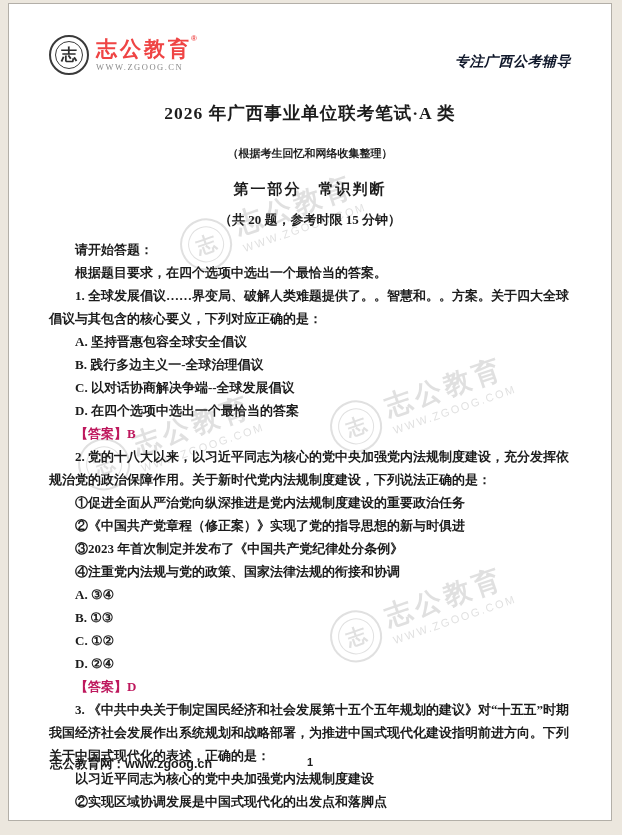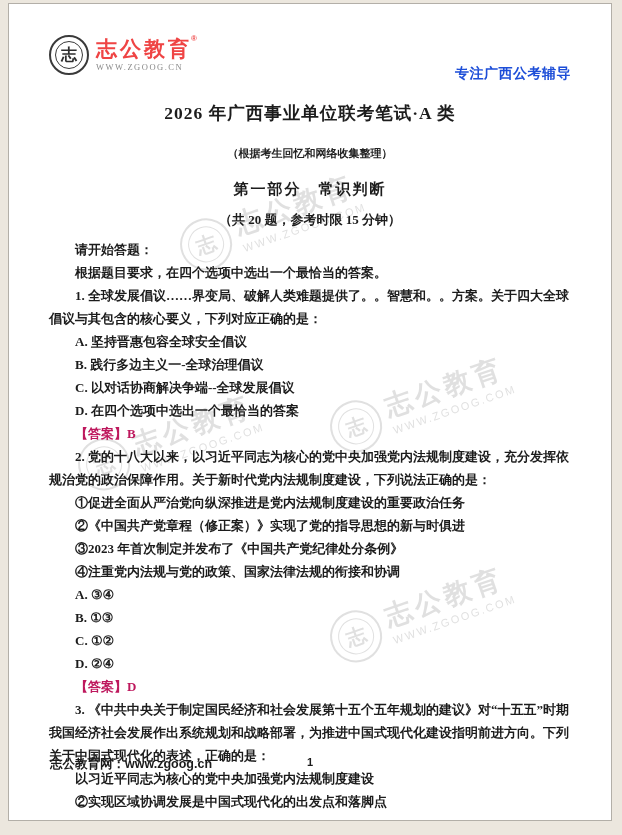--- a/index.html
+++ b/index.html
@@ -35,8 +35,8 @@
   .logo-url{font-size:8.5px;color:#8a8a8a;letter-spacing:1.5px;margin-top:4px;
     font-family:Liberation Serif, serif;}
   .tagline{
-    font-size:14px;font-weight:bold;color:#1d4ed8;margin-top:30px;
-    font-family:"Liberation Sans","DejaVu Sans",sans-serif;letter-spacing:0.5px;
+    font-size:14px;font-weight:bold;color:#0f172a;margin-top:18px;
+    font-family:"Liberation Sans","DejaVu Sans",sans-serif;letter-spacing:0.5px;font-style:italic;
   }
   
   .doc-title{text-align:center;font-size:17.5px;font-weight:bold;margin-top:14px;letter-spacing:1px;}

